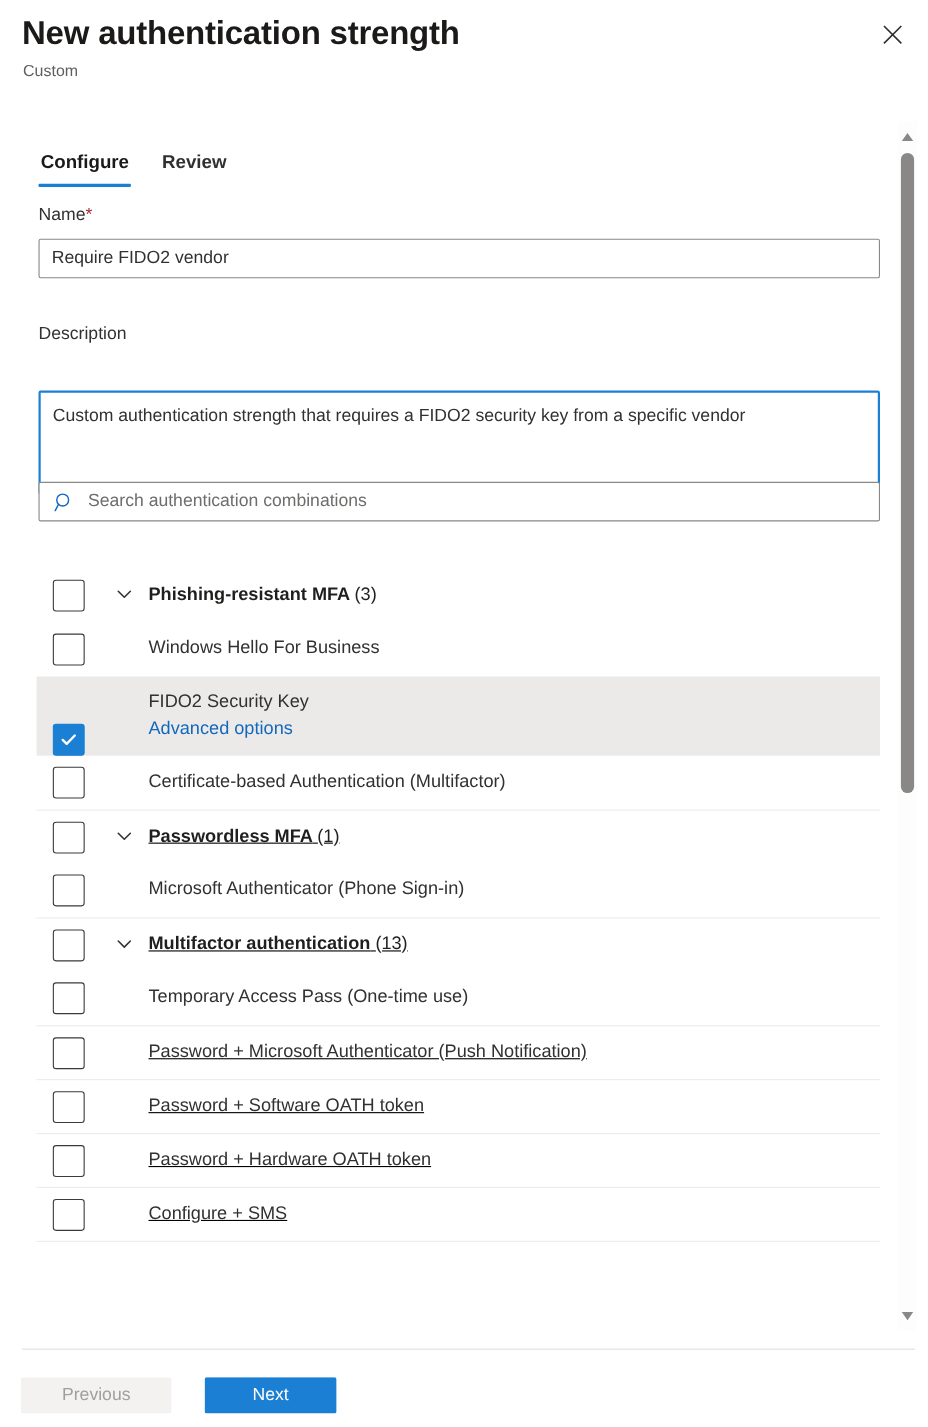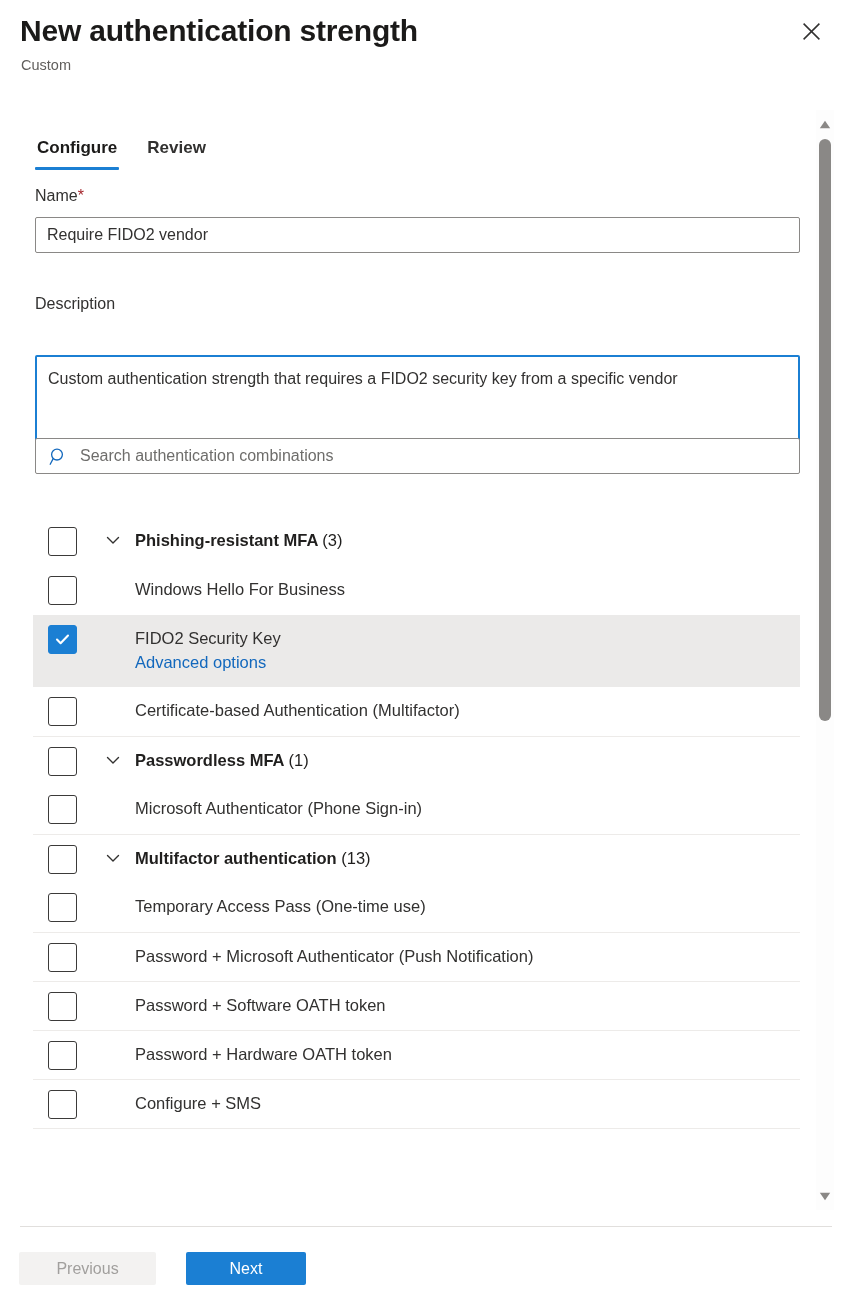--- a/index.html
+++ b/index.html
@@ -87,7 +87,7 @@
     min-height:49px; background:transparent;
   }
   .row.sep { border-top:1px solid #edebe9; }
-  .row.selected { background:#ebeae9; }
+  .row.selected { background:#ebeae9;align-items:flex-end; }
   .cb-cell { width:58px; flex:none; display:flex; justify-content:center; padding-top:10px; }
   .chev-cell { width:44px; flex:none; display:flex; justify-content:center; padding-top:15px; }
   .chev-cell.blank { width:44px; }

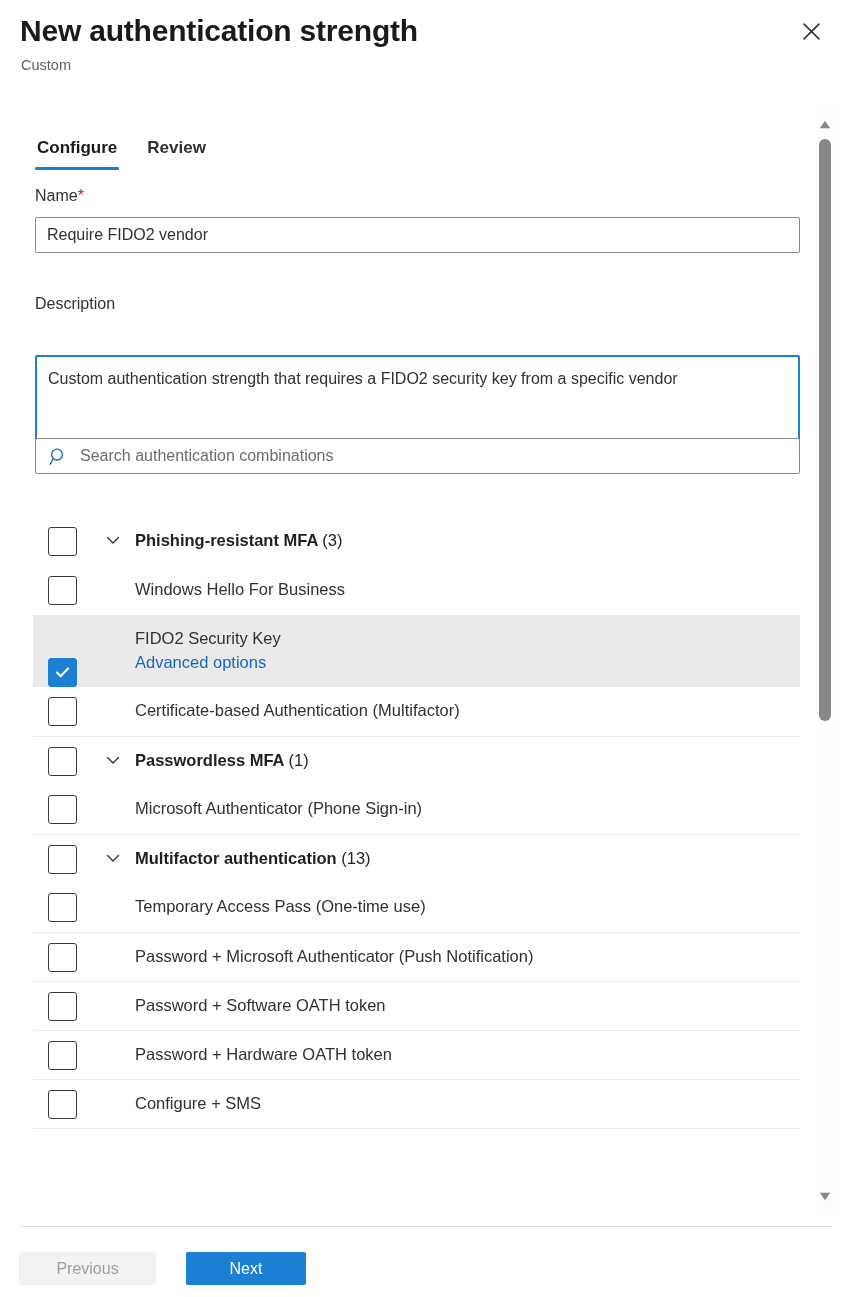--- a/index.html
+++ b/index.html
@@ -86,7 +86,7 @@
     position:relative; display:flex; align-items:flex-start;
     min-height:49px; background:transparent;
   }
-  .row.sep { border-top:1px solid #edebe9; }
+  .row.sep { border-top:1px solid #edebe9;text-decoration:underline; }
   .row.selected { background:#ebeae9;align-items:flex-end; }
   .cb-cell { width:58px; flex:none; display:flex; justify-content:center; padding-top:10px; }
   .chev-cell { width:44px; flex:none; display:flex; justify-content:center; padding-top:15px; }

